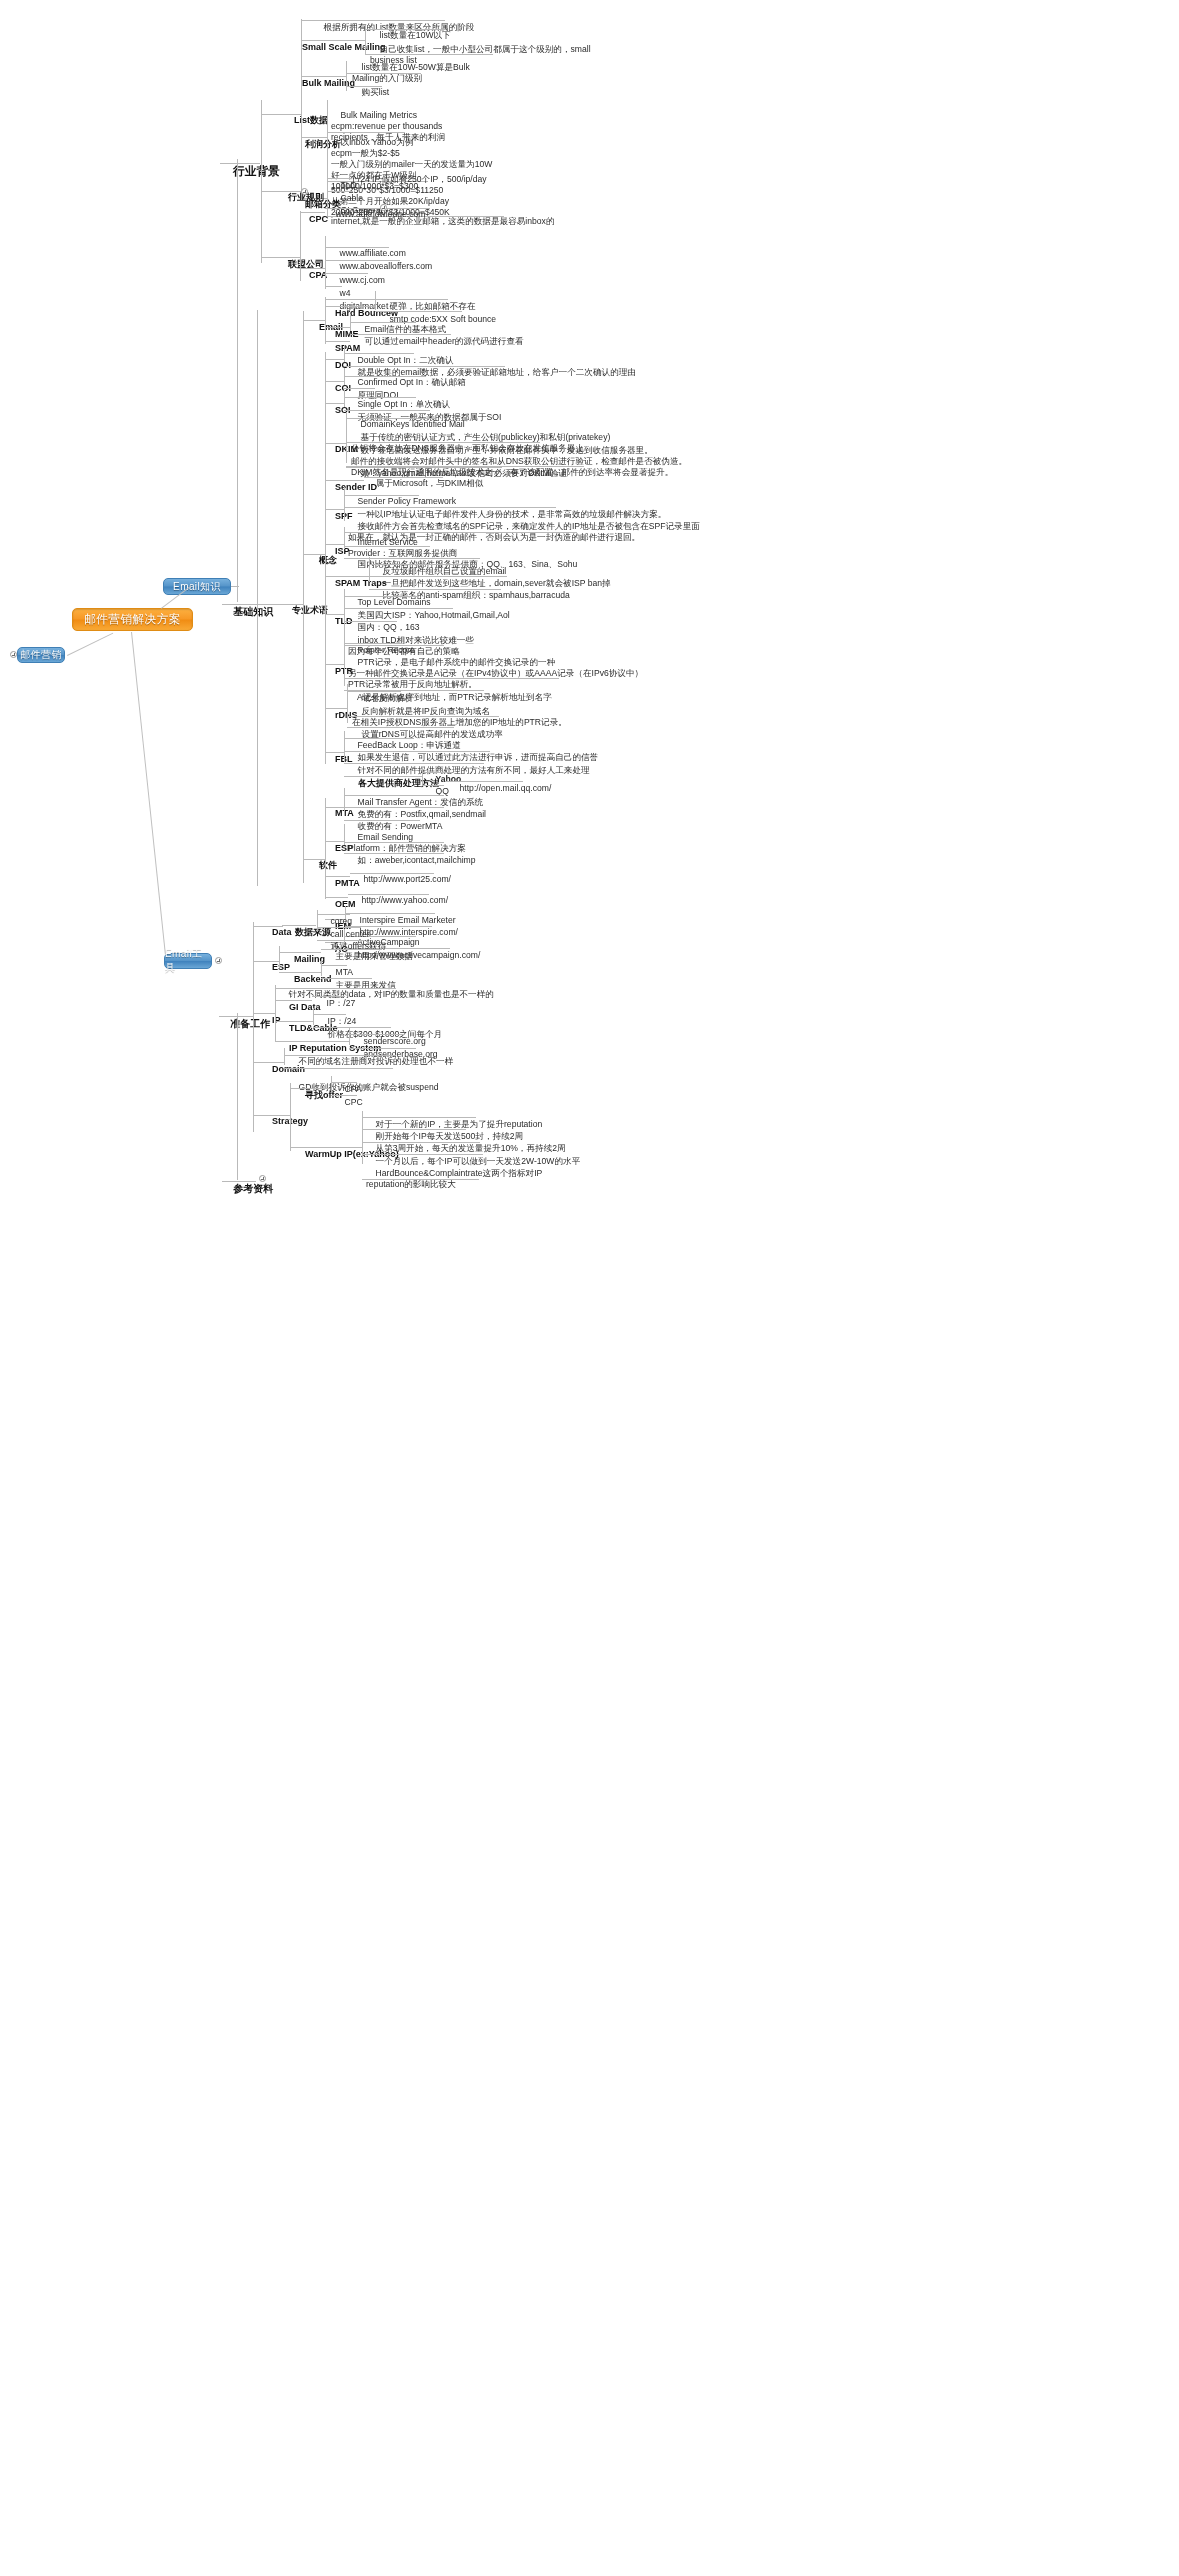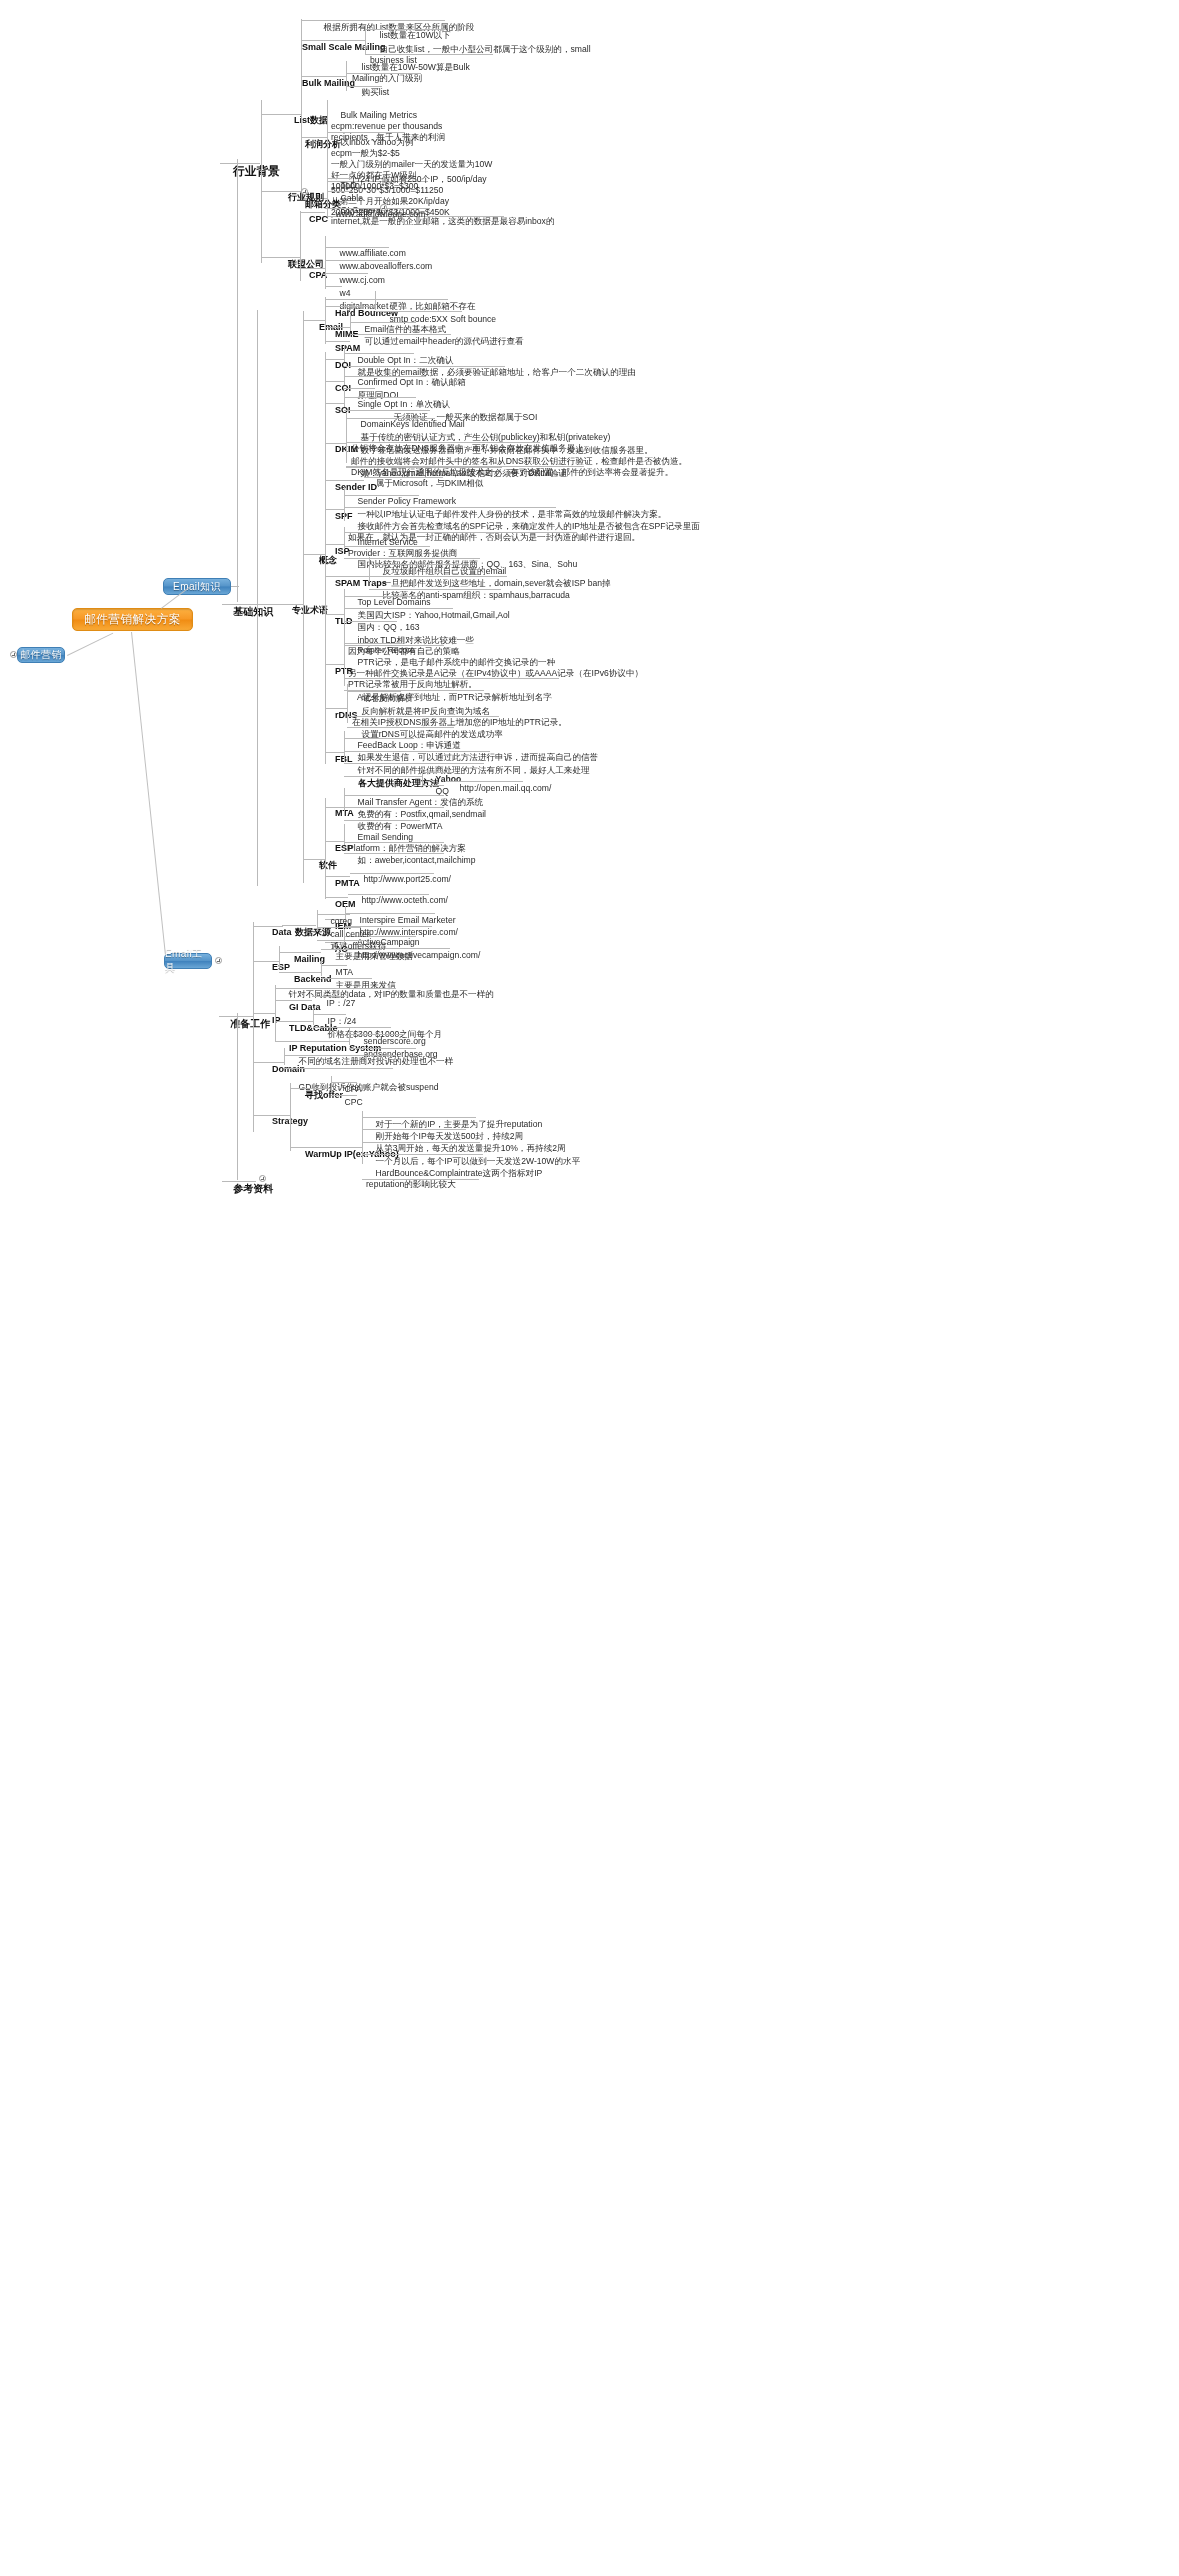--- a/index.html
+++ b/index.html
@@ -394,7 +394,7 @@
     <span>Single Opt In：单次确认</span>
   </div>
   <div class="ul" style="left:344px; top:397px; width:72px;"></div>
-  <div class="node lvl-leaf" style="left:348px; top:401px;padding-left:36px;">
+  <div class="node lvl-leaf" style="left:348px; top:401px;">
     <span>无须验证，一般买来的数据都属于SOI</span>
   </div>
   <div class="ul" style="left:344px; top:410px; width:86px;"></div>

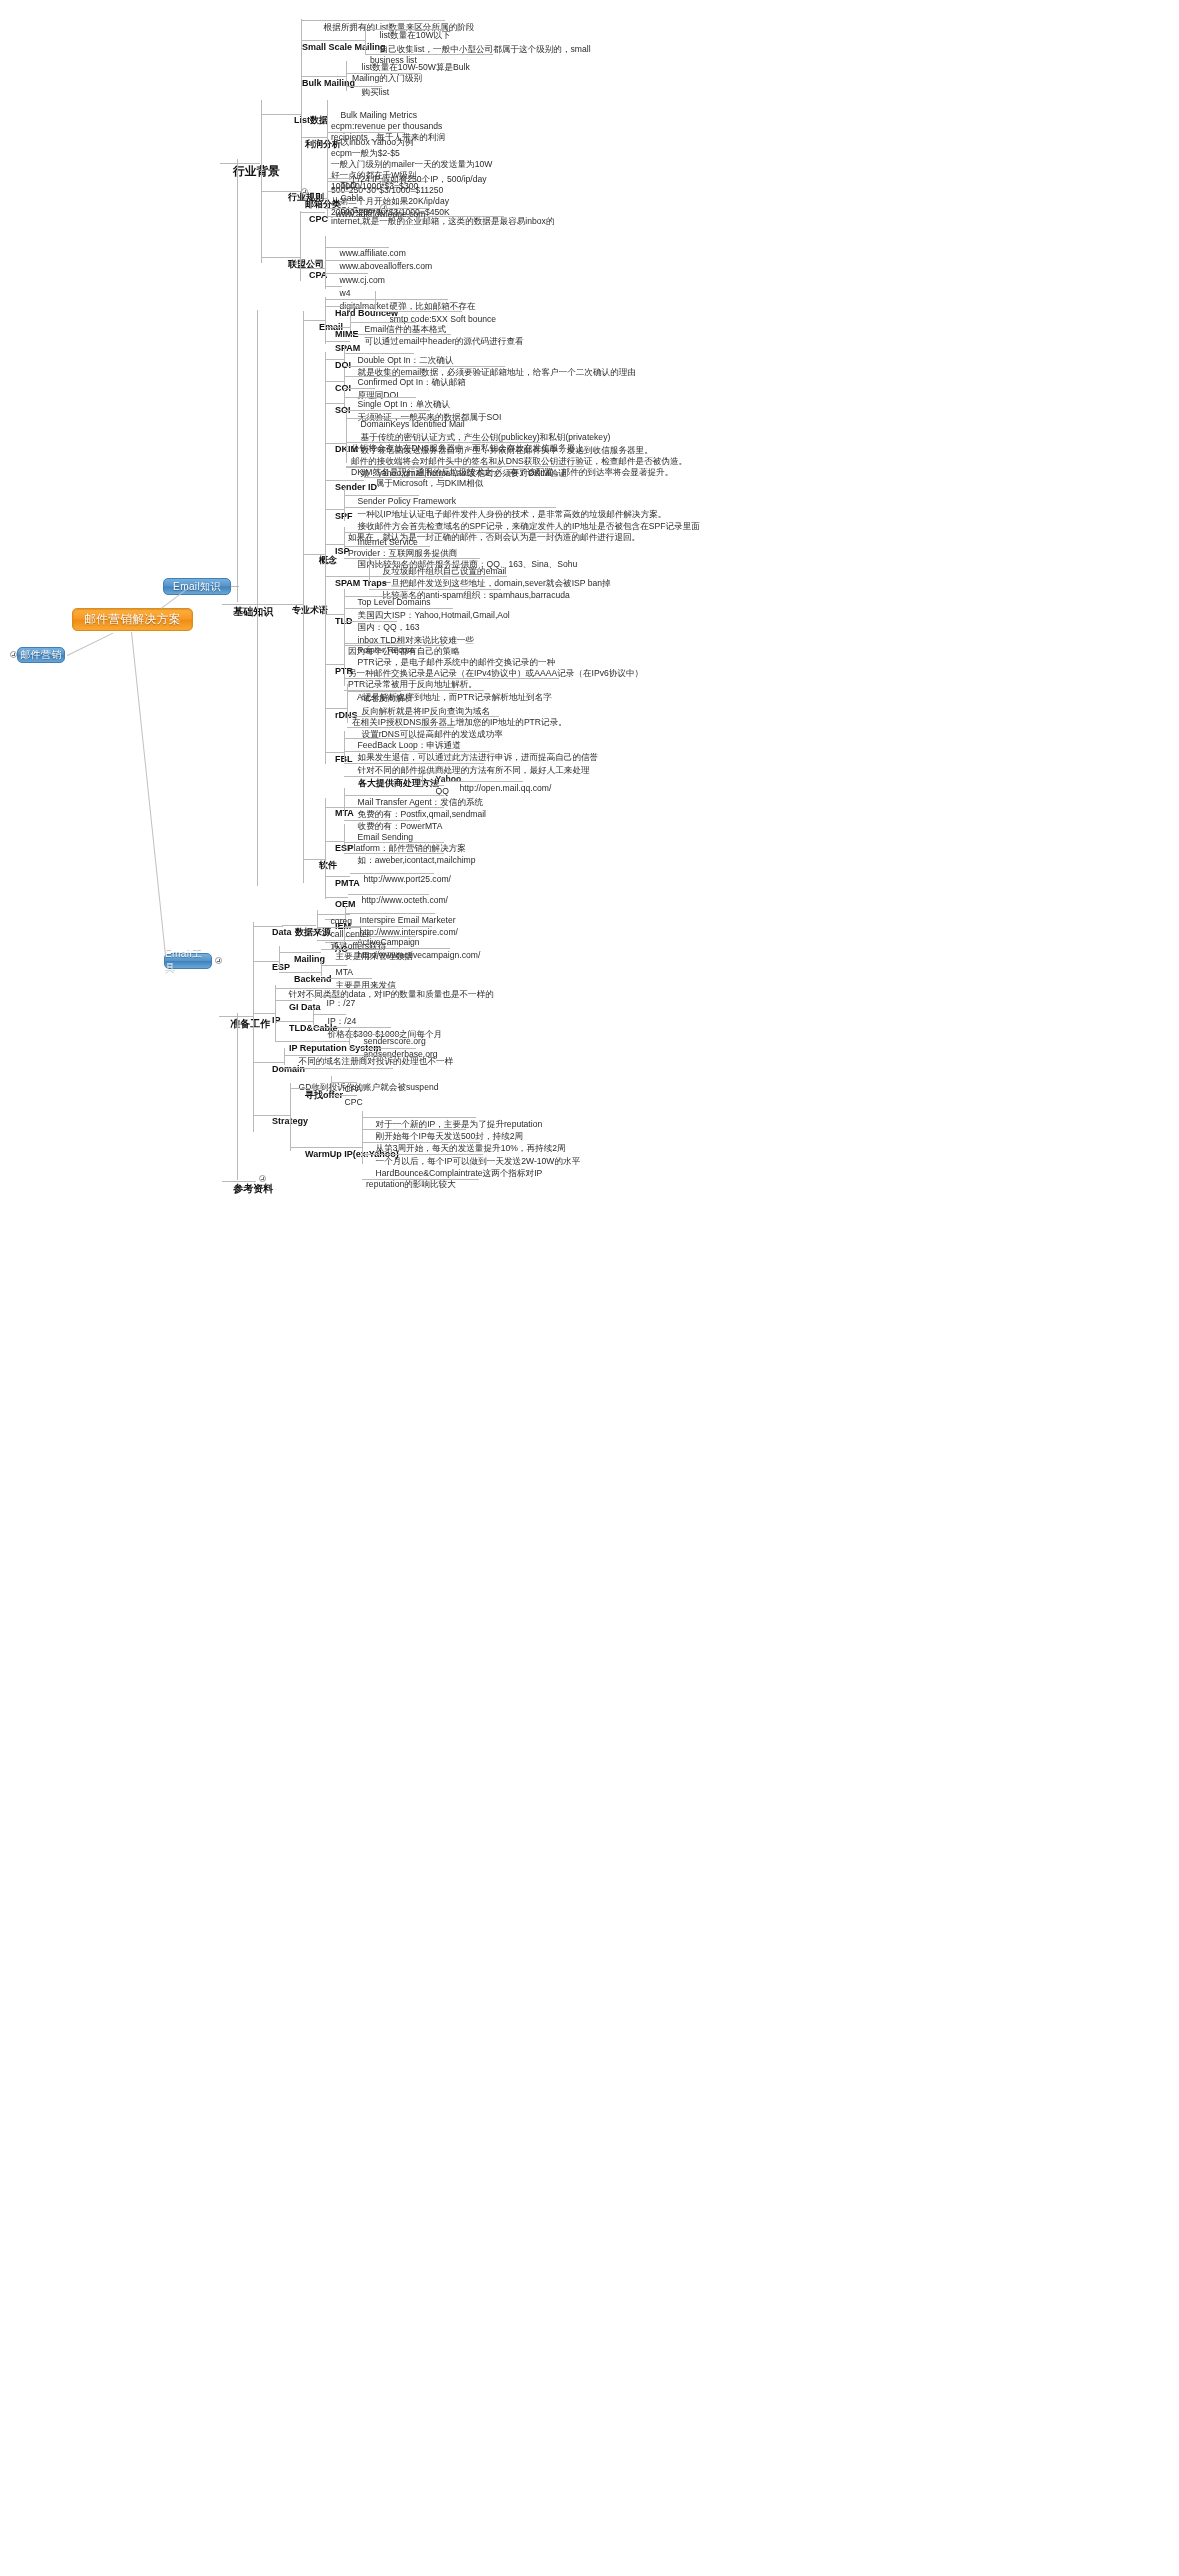--- a/index.html
+++ b/index.html
@@ -636,7 +636,7 @@
   </div>
   <div class="ul" style="left:325px; top:897px; width:23px;"></div>
   <div class="node lvl-leaf" style="left:352px; top:884px;">
-    <span>http://www.octeth.com/</span>
+    <span>http://www.yahoo.com/</span>
   </div>
   <div class="ul" style="left:348px; top:894px; width:81px;"></div>
 

